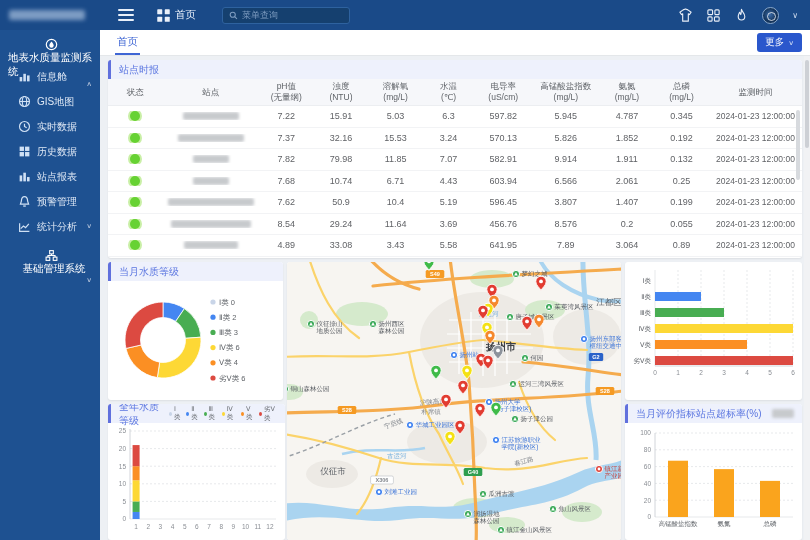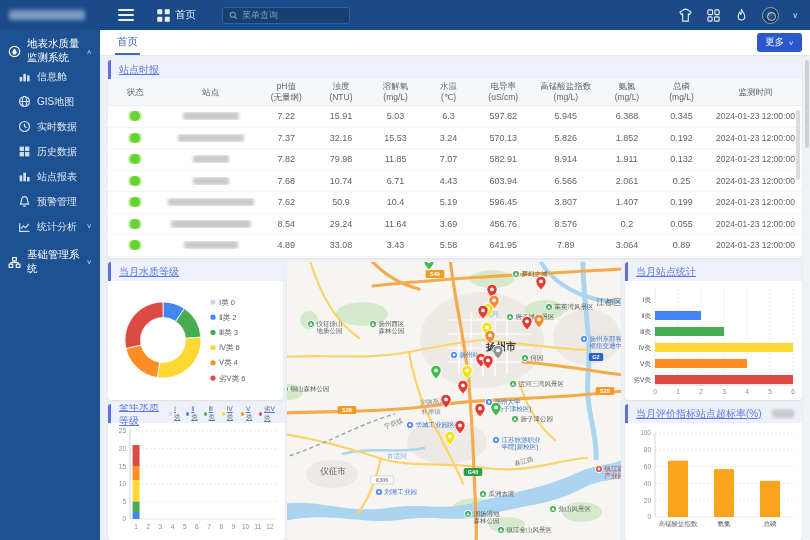--- a/index.html
+++ b/index.html
@@ -11,7 +11,7 @@
   #logo-area { height:30px; background:#1a4a88; display:flex; align-items:center; padding-left:9px; }
   .redact { background:#c7cacd; border-radius:2px; filter:blur(1.5px); }
   .logo-redact { width:76px; height:10px; background:#7d9cc3; border-radius:2px; filter:blur(2px); }
-  .side-group { display:flex; align-items:center; height:26px; padding-left:8px; color:#fff; font-size:10.5px; cursor:pointer; margin-top:8px; }
+  .side-group { display:flex; align-items:center; height:26px; padding-left:8px; color:#fff; font-size:10.5px; cursor:pointer; margin-top:8px;flex-direction:column; }
   .side-group .glyph, .side-item .glyph { width:13px; height:13px; margin-right:6px; flex:0 0 13px; }
   .side-item { display:flex; align-items:center; height:25px; padding-left:18px; color:#dfe8f5; font-size:10px; cursor:pointer; }
   .chev { margin-left:auto; margin-right:8px; font-size:8px; color:#b9c7dd; transform:scaleY(.8); }

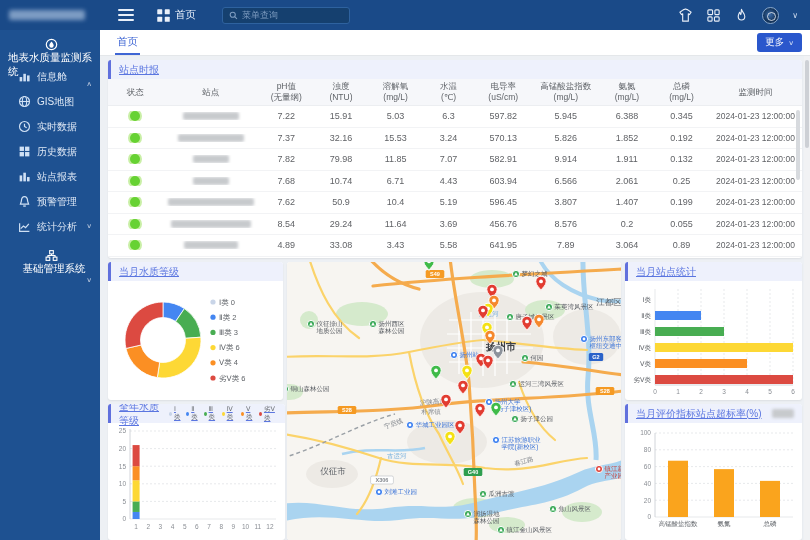--- a/index.html
+++ b/index.html
@@ -39,7 +39,7 @@
   
   #content { position:absolute; left:100px; top:56px; right:0; bottom:0; background:#edf0f4; }
   .card { position:absolute; background:#fff; border-radius:3px; box-shadow:0 1px 2px rgba(0,0,0,.07); overflow:hidden; }
-  .panel-head { height:19px; background:#eef1fc; border-left:3px solid #6070dd; display:flex; align-items:center; padding:0 8px; color:#5b76e0; font-size:10px;text-decoration:underline; }
+  .panel-head { height:19px; background:#eef1fc; border-left:3px solid #6070dd; display:flex; align-items:center; padding:0 8px; color:#5b76e0; font-size:10px; }
   #card-table  { left:8px;  top:4px;   width:694px; height:198px; }
   #card-donut  { left:8px;  top:206px; width:175px; height:138px; }
   #card-map    { left:187px;top:206px; width:334px; height:278px; }

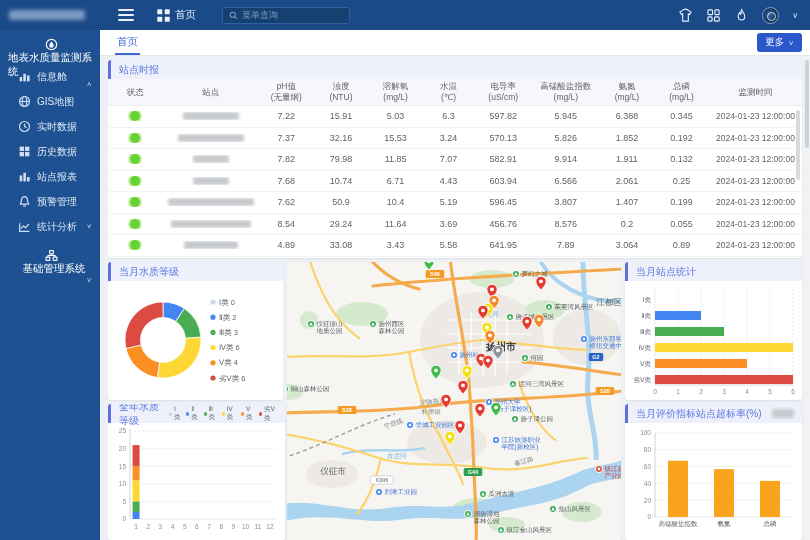--- a/index.html
+++ b/index.html
@@ -271,7 +271,7 @@
             <div class="cell" style="flex:0.8">6.3</div>
             <div class="cell" style="flex:0.9">597.82</div>
             <div class="cell" style="flex:1.05">5.945</div>
-            <div class="cell" style="flex:0.85">6.388</div>
+            <div class="cell" style="flex:0.85">4.787</div>
             <div class="cell" style="flex:0.85">0.345</div>
             <div class="cell" style="flex:1.45;font-size:8.5px">2024-01-23 12:00:00</div>
           </div>

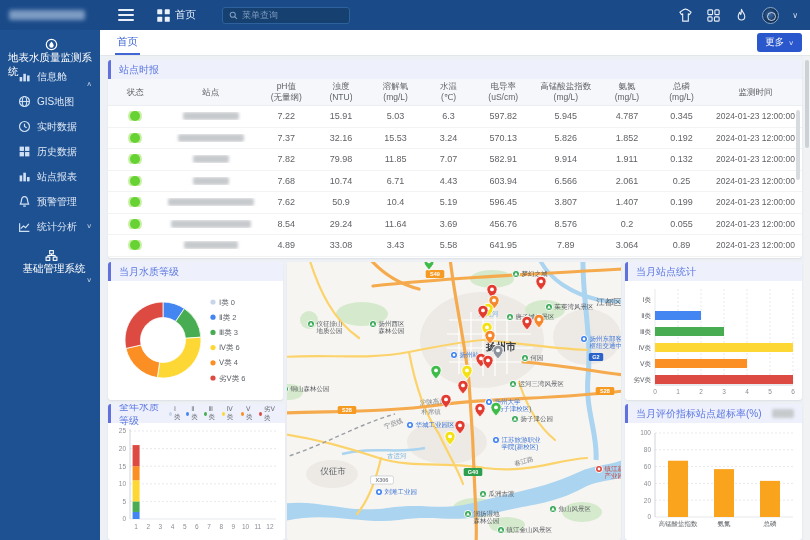--- a/index.html
+++ b/index.html
@@ -642,9 +642,6 @@
     </div>
 
     <div class="card" id="card-hbar">
-      <div class="panel-head">
-        <span>当月站点统计</span>
-      </div>
       <div class="chart-body"><svg id="hbar-svg" width="177" height="119" viewBox="0 0 177 119">
             <line x1="30" y1="8" x2="30" y2="104" stroke="#dcdfe3" stroke-width="0.7" stroke-dasharray="none"></line>
             <text x="30" y="113" font-size="6.5" fill="#8a8e94" text-anchor="middle">0</text>

